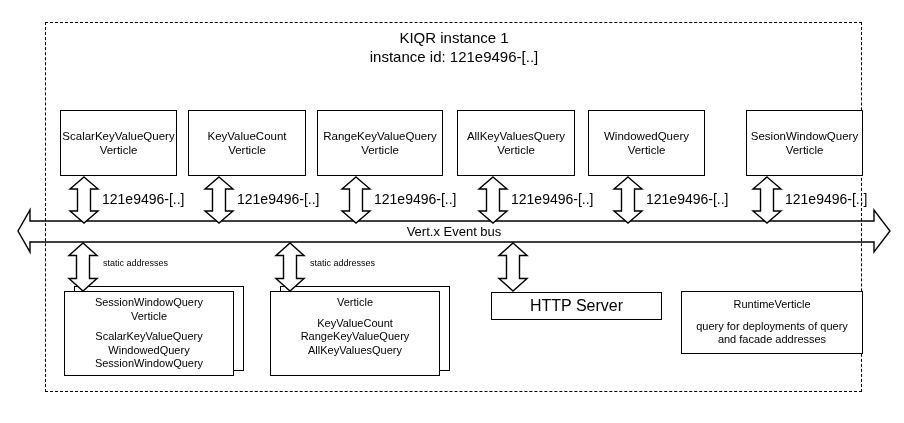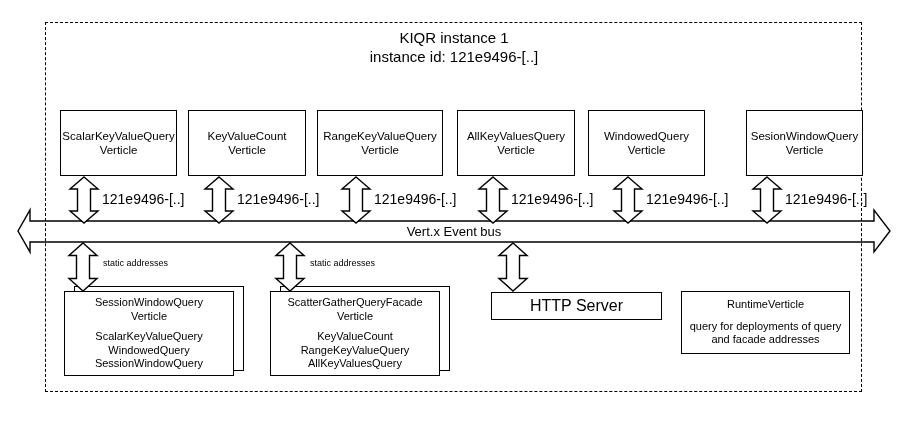--- a/index.html
+++ b/index.html
@@ -166,7 +166,6 @@
     <div>SessionWindowQuery</div>
   </div>
   <div class="abs facadebox" style="left:258px">
-    <div>ScatterGatherQueryFacade</div>
     <div>Verticle</div>
     <div class="gapline"></div>
     <div>KeyValueCount</div>

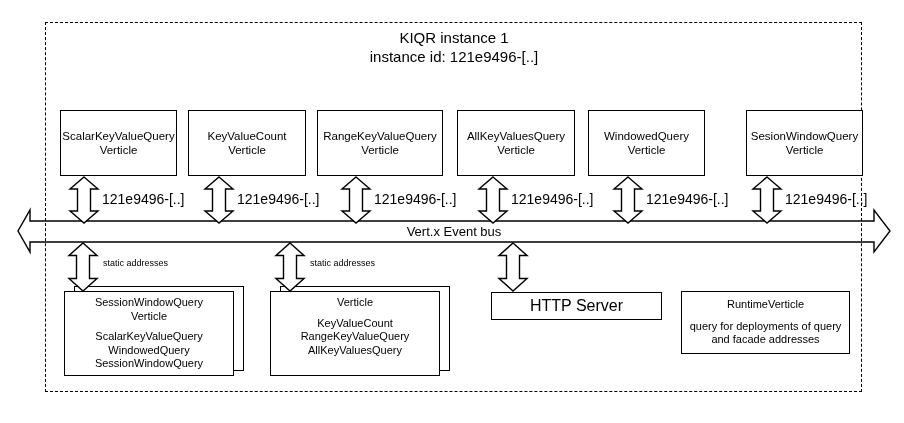--- a/index.html
+++ b/index.html
@@ -66,7 +66,7 @@
     font-size:16px;
   }
   #runtimebox{
-    left:669px;top:291px;width:169px;height:63px;
+    left:669px;top:291px;width:182px;height:63px;
     border:1.5px solid var(--line);box-sizing:border-box;background:var(--bg);
     text-align:center;font-size:11px;line-height:13px;
     padding-top:6px;

